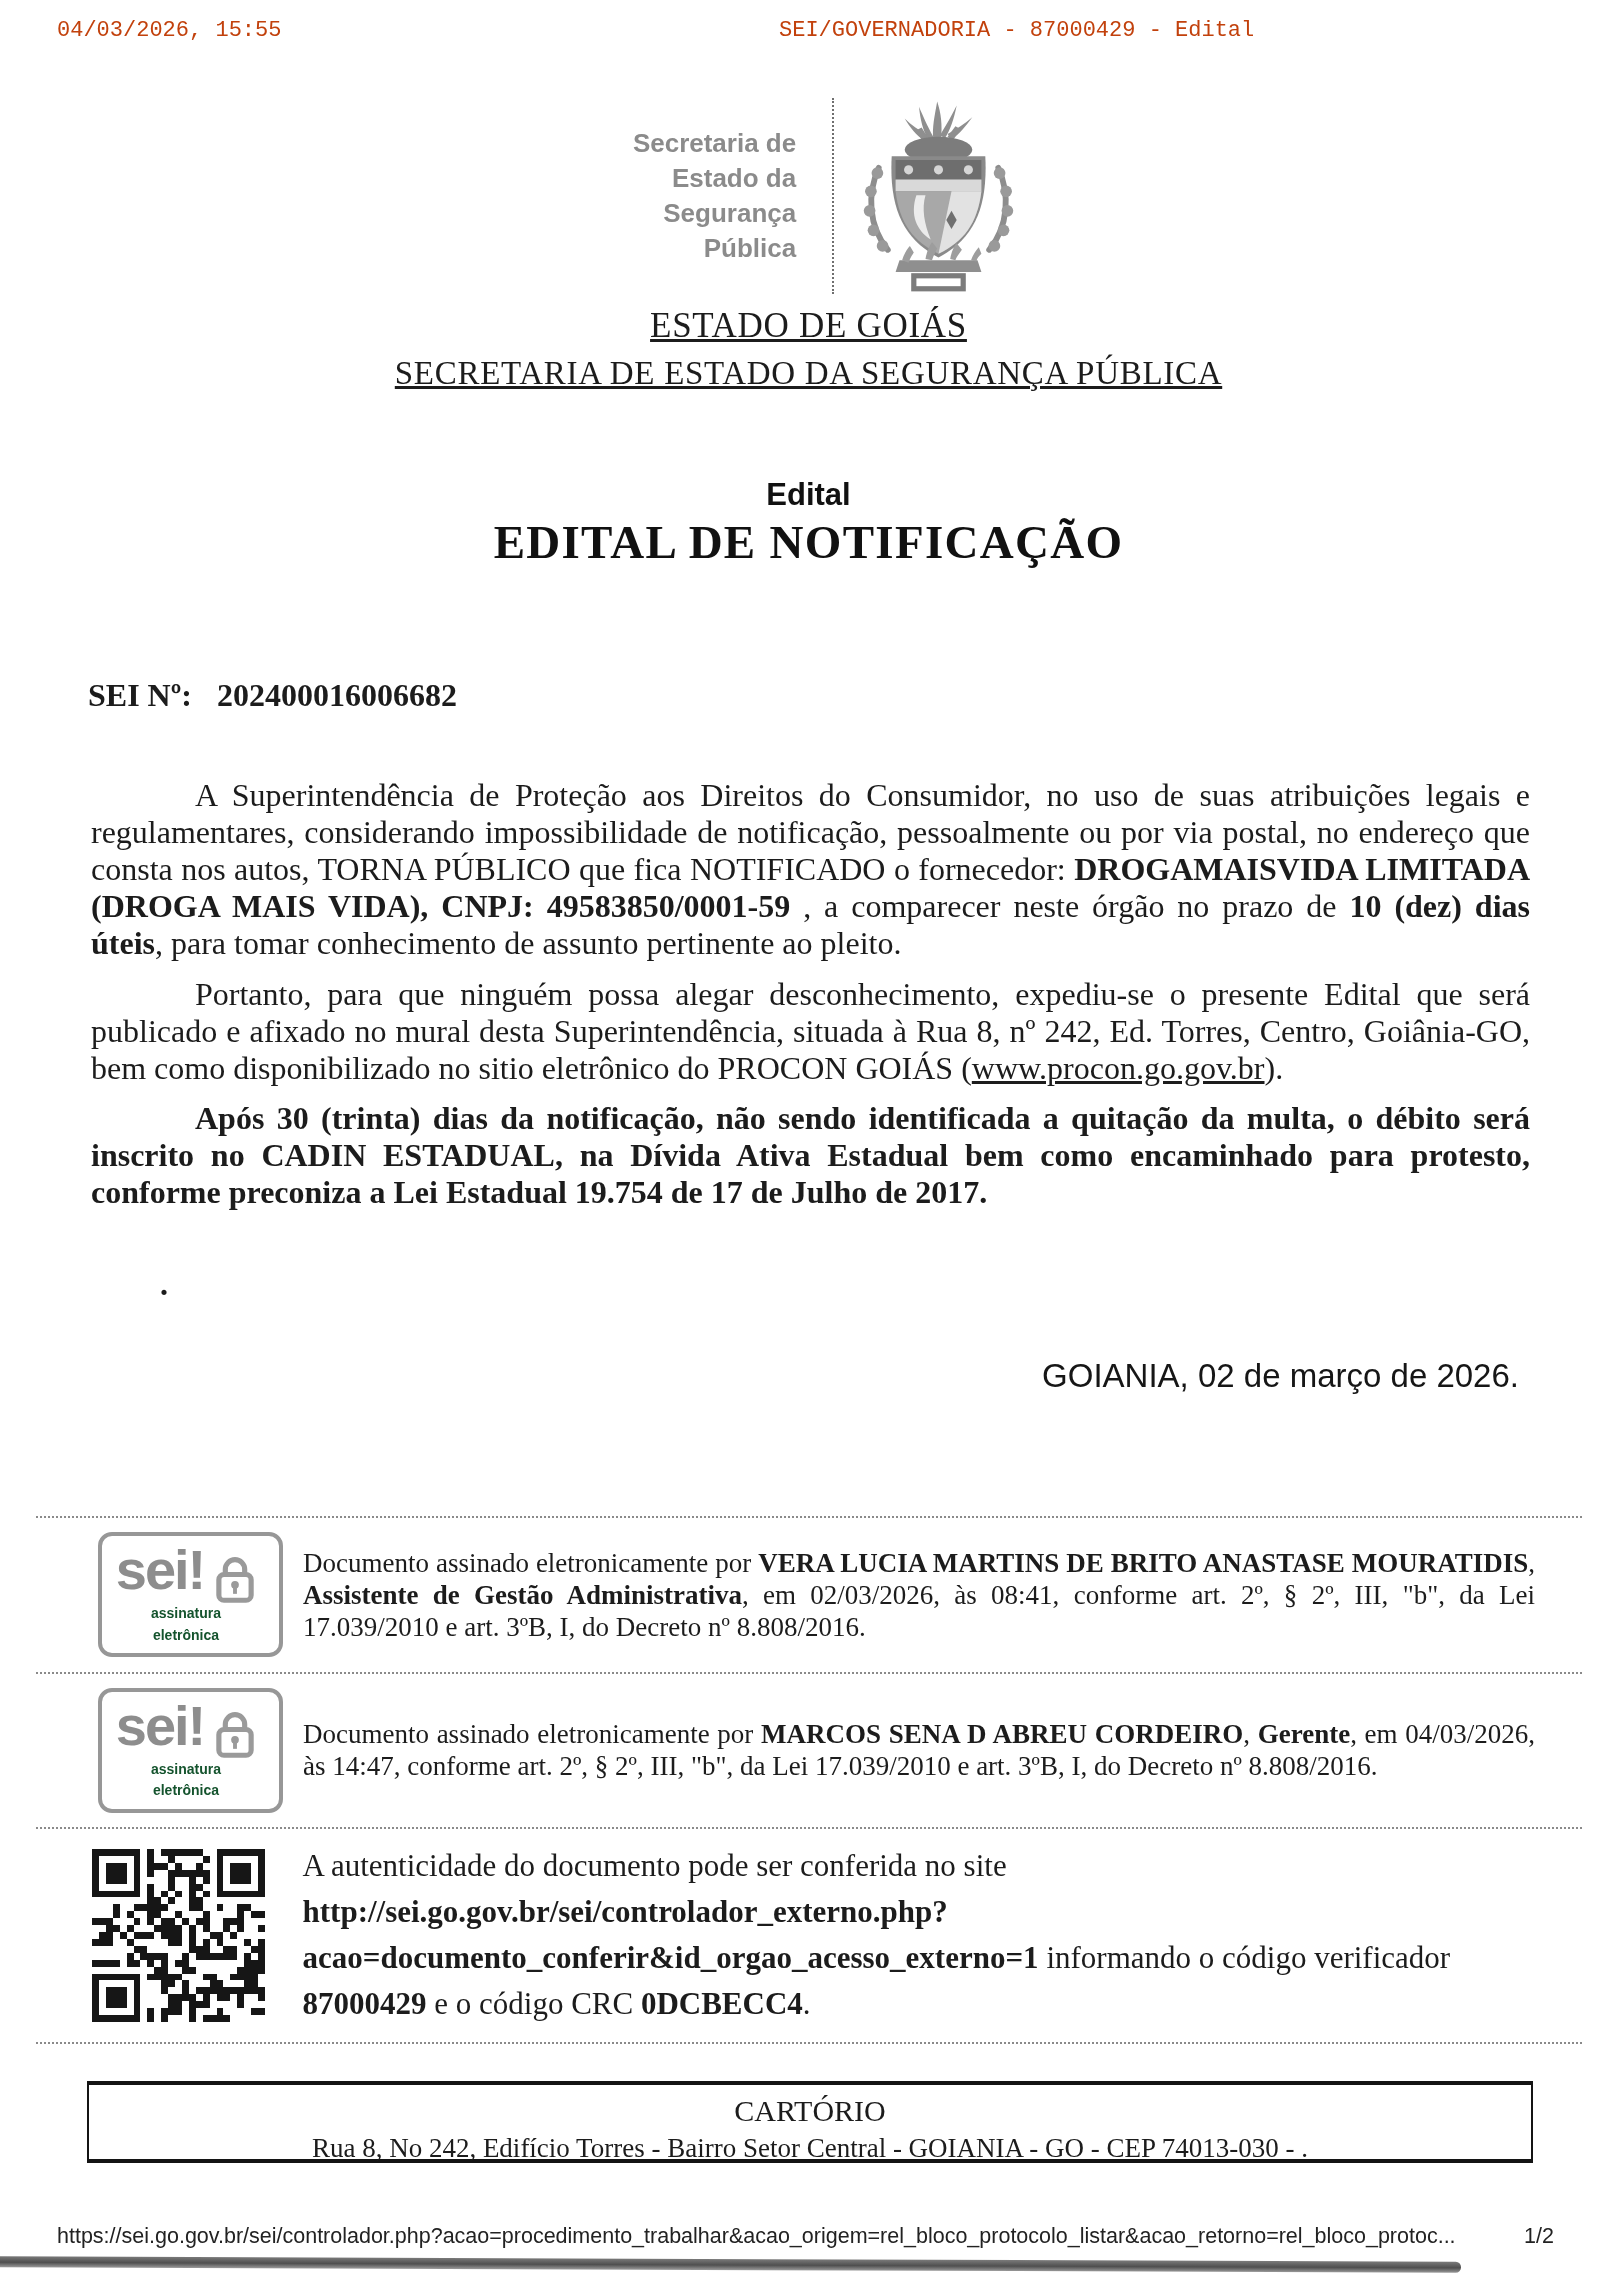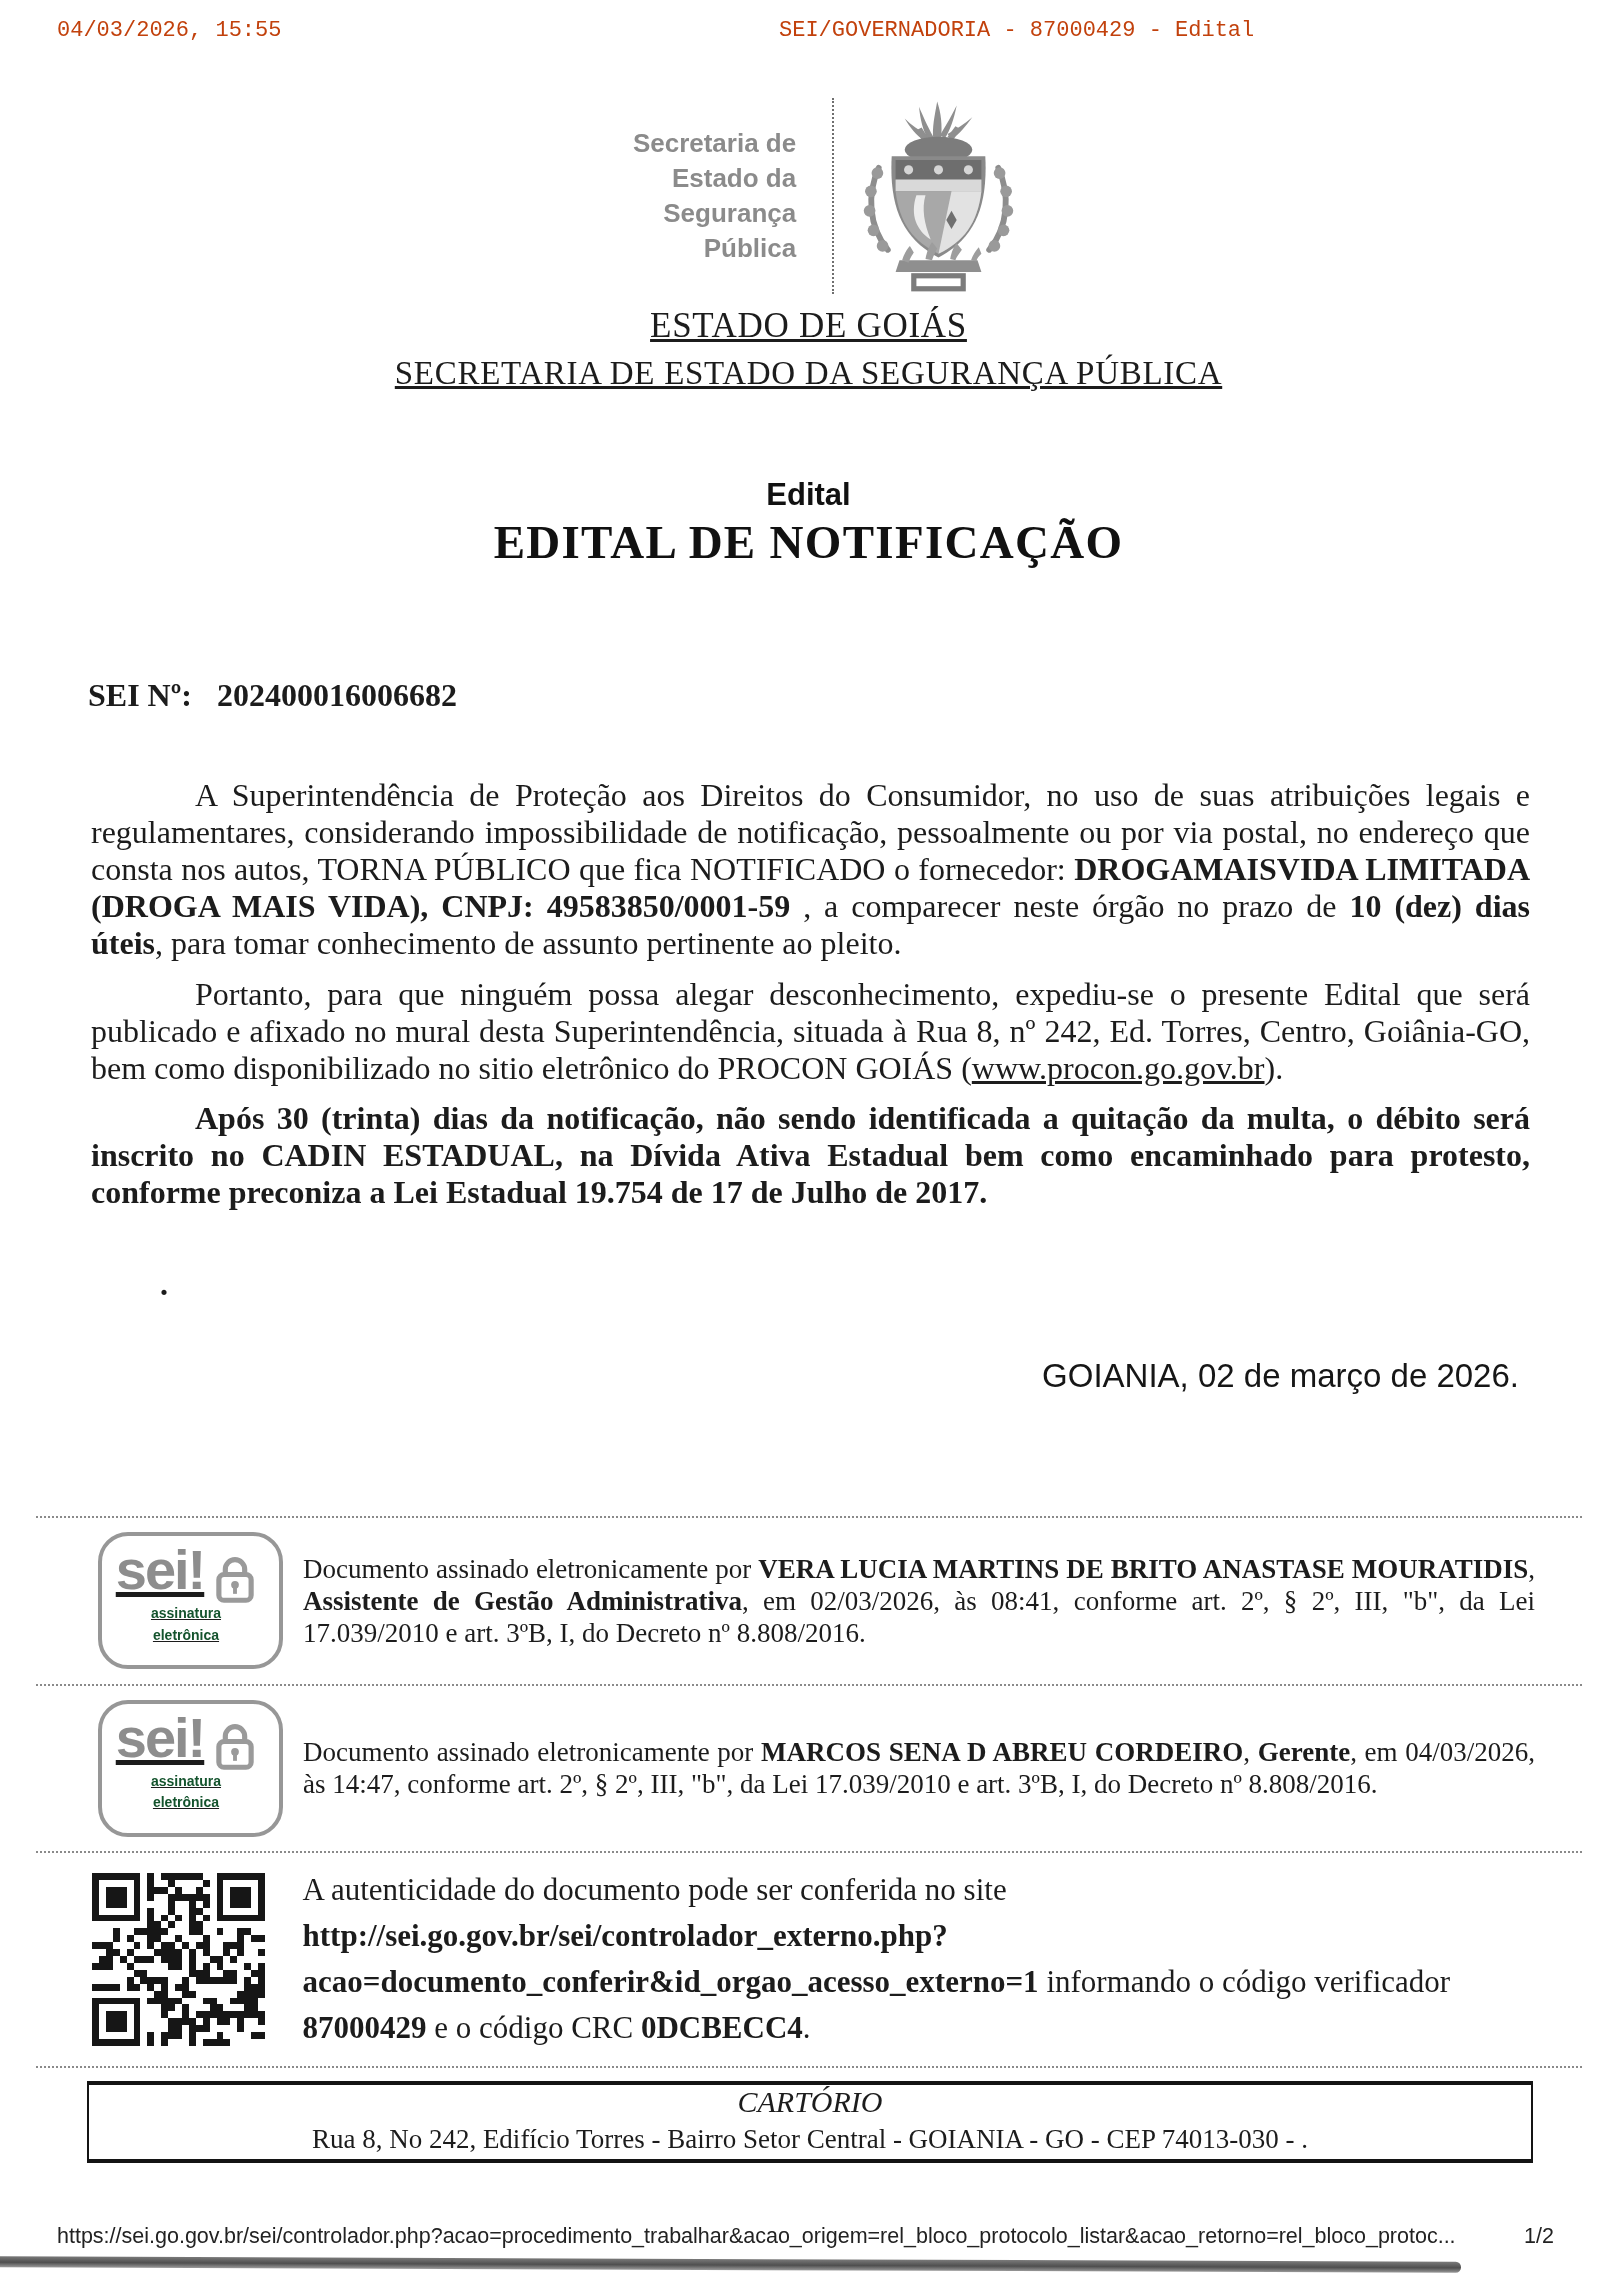--- a/index.html
+++ b/index.html
@@ -45,9 +45,9 @@
   .sign-text{font-size:27px;line-height:32px;margin-left:20px;width:1232px;text-align:justify;}
   .verify-text{font-size:31px;line-height:46px;margin-left:38px;width:1232px;}
   
-  .stamp{flex:0 0 auto;width:168px;height:117px;border:4.6px solid #979797;border-radius:30px;
+  .stamp{flex:0 0 auto;width:168px;height:117px;border:4.6px solid #979797;border-radius:14px;
     display:grid;grid-template-columns:98px 52px;grid-template-rows:68px 47px;
-    padding:0 0 12px 9px;align-items:center;text-decoration:underline;}
+    padding:0 0 0 9px;align-items:center;}
   .stamp-brand{grid-column:1;grid-row:1;font-family:"Liberation Sans", sans-serif;
     font-weight:bold;font-size:56px;color:#8d8d8d;letter-spacing:-2px;text-align:center;line-height:1;}
   .stamp-lock{grid-column:2;grid-row:1;align-self:center;justify-self:center;margin-top:17px;}

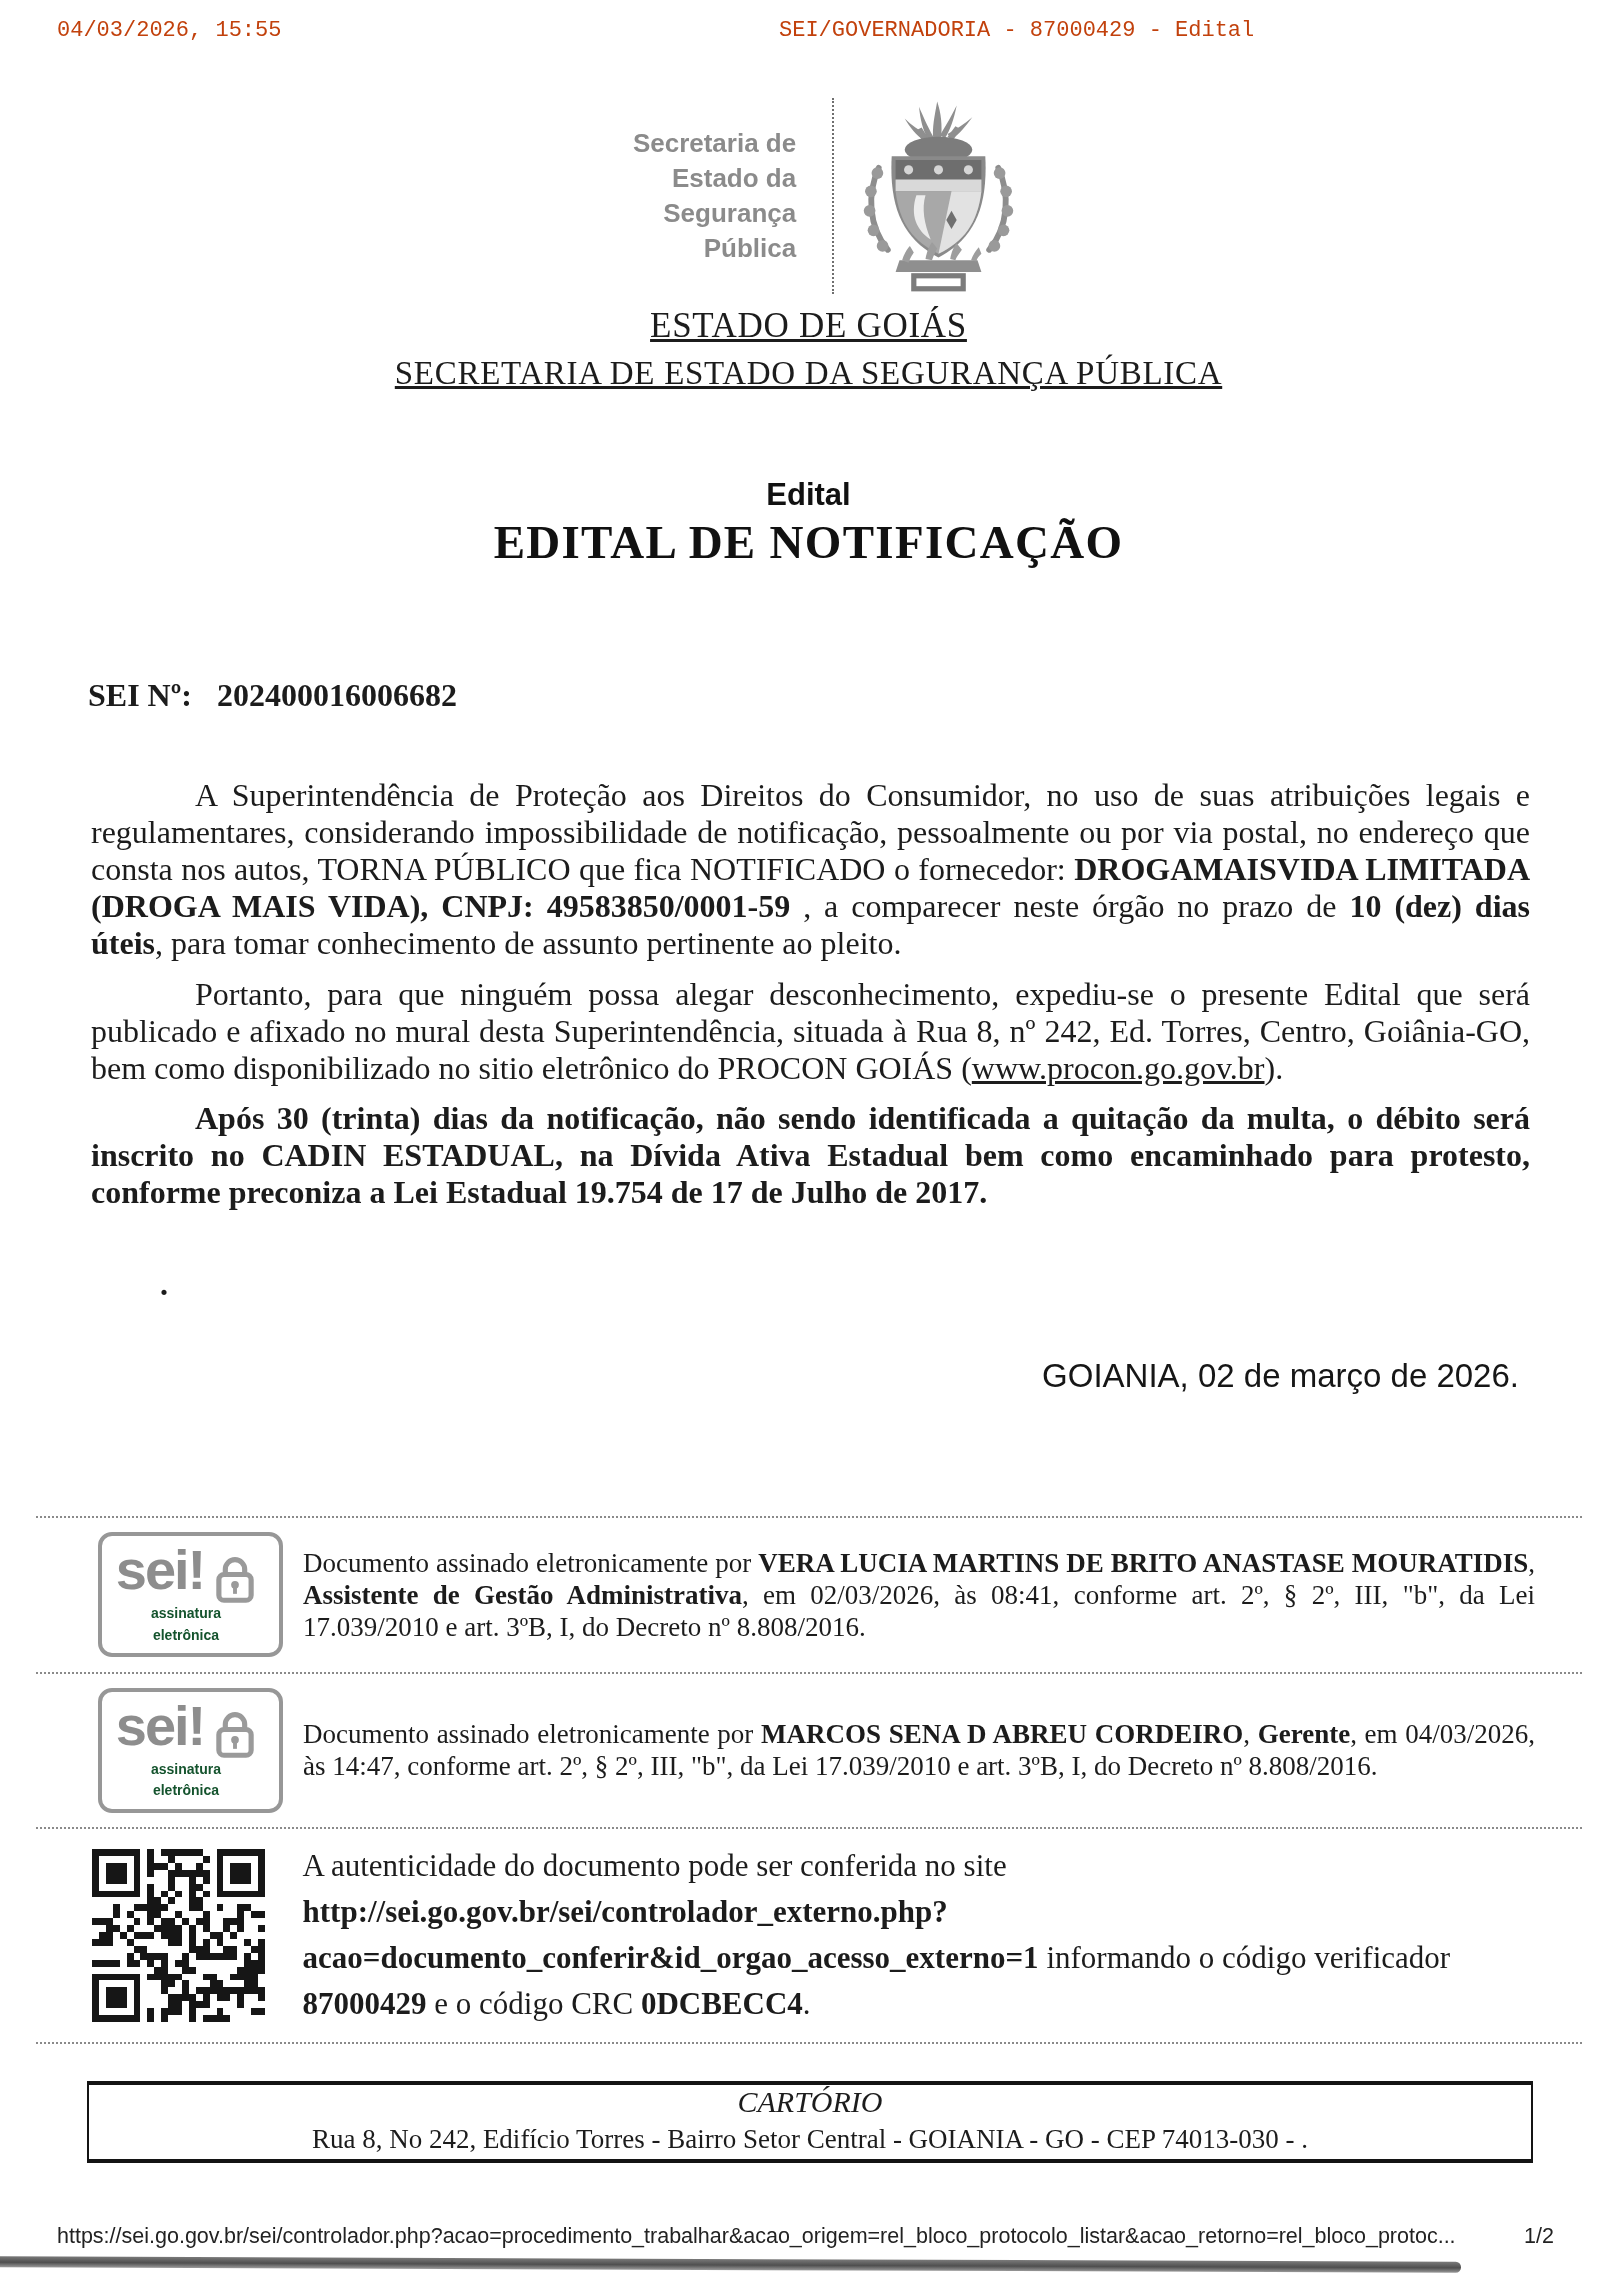--- a/index.html
+++ b/index.html
@@ -60,7 +60,7 @@
     border-top:4.6px solid #141414;border-bottom:4.6px solid #141414;
     border-left:2.6px solid #141414;border-right:2.6px solid #141414;
     text-align:center;}
-  .cartorio-title{font-size:30px;font-style:italic;}
+  .cartorio-title{font-size:30px;margin-top:9px;}
   .cartorio-addr{font-size:27px;margin-top:5.2px;}
   
   .print-footer{position:absolute;top:2224px;left:57px;right:63px;

